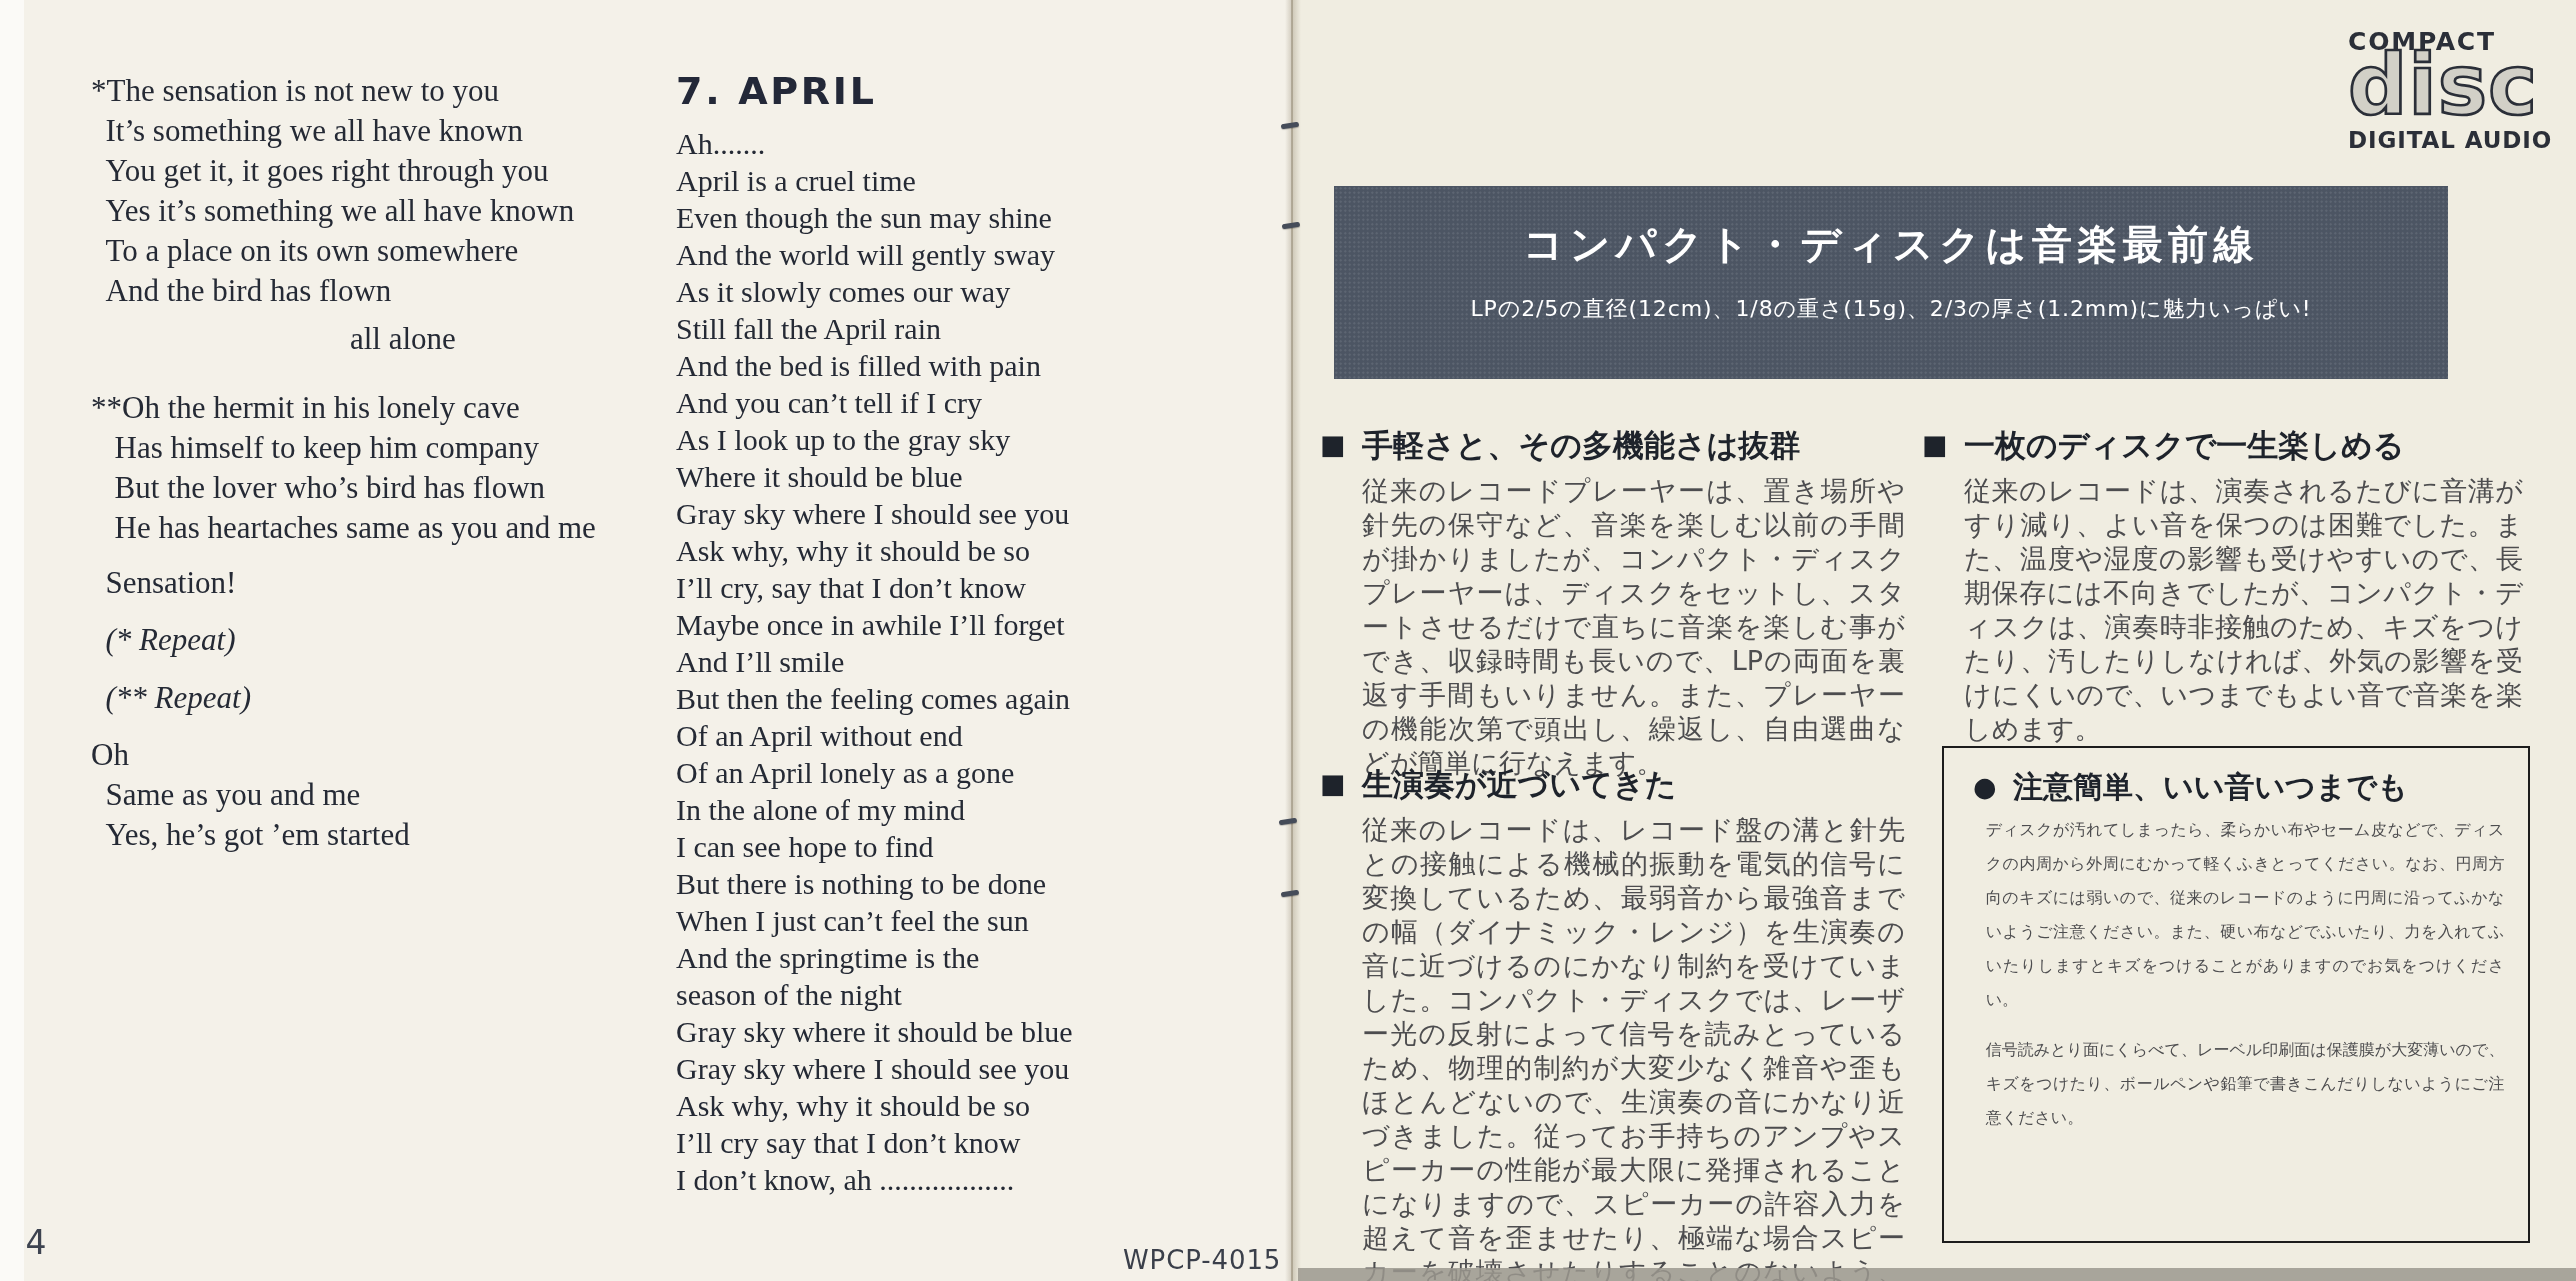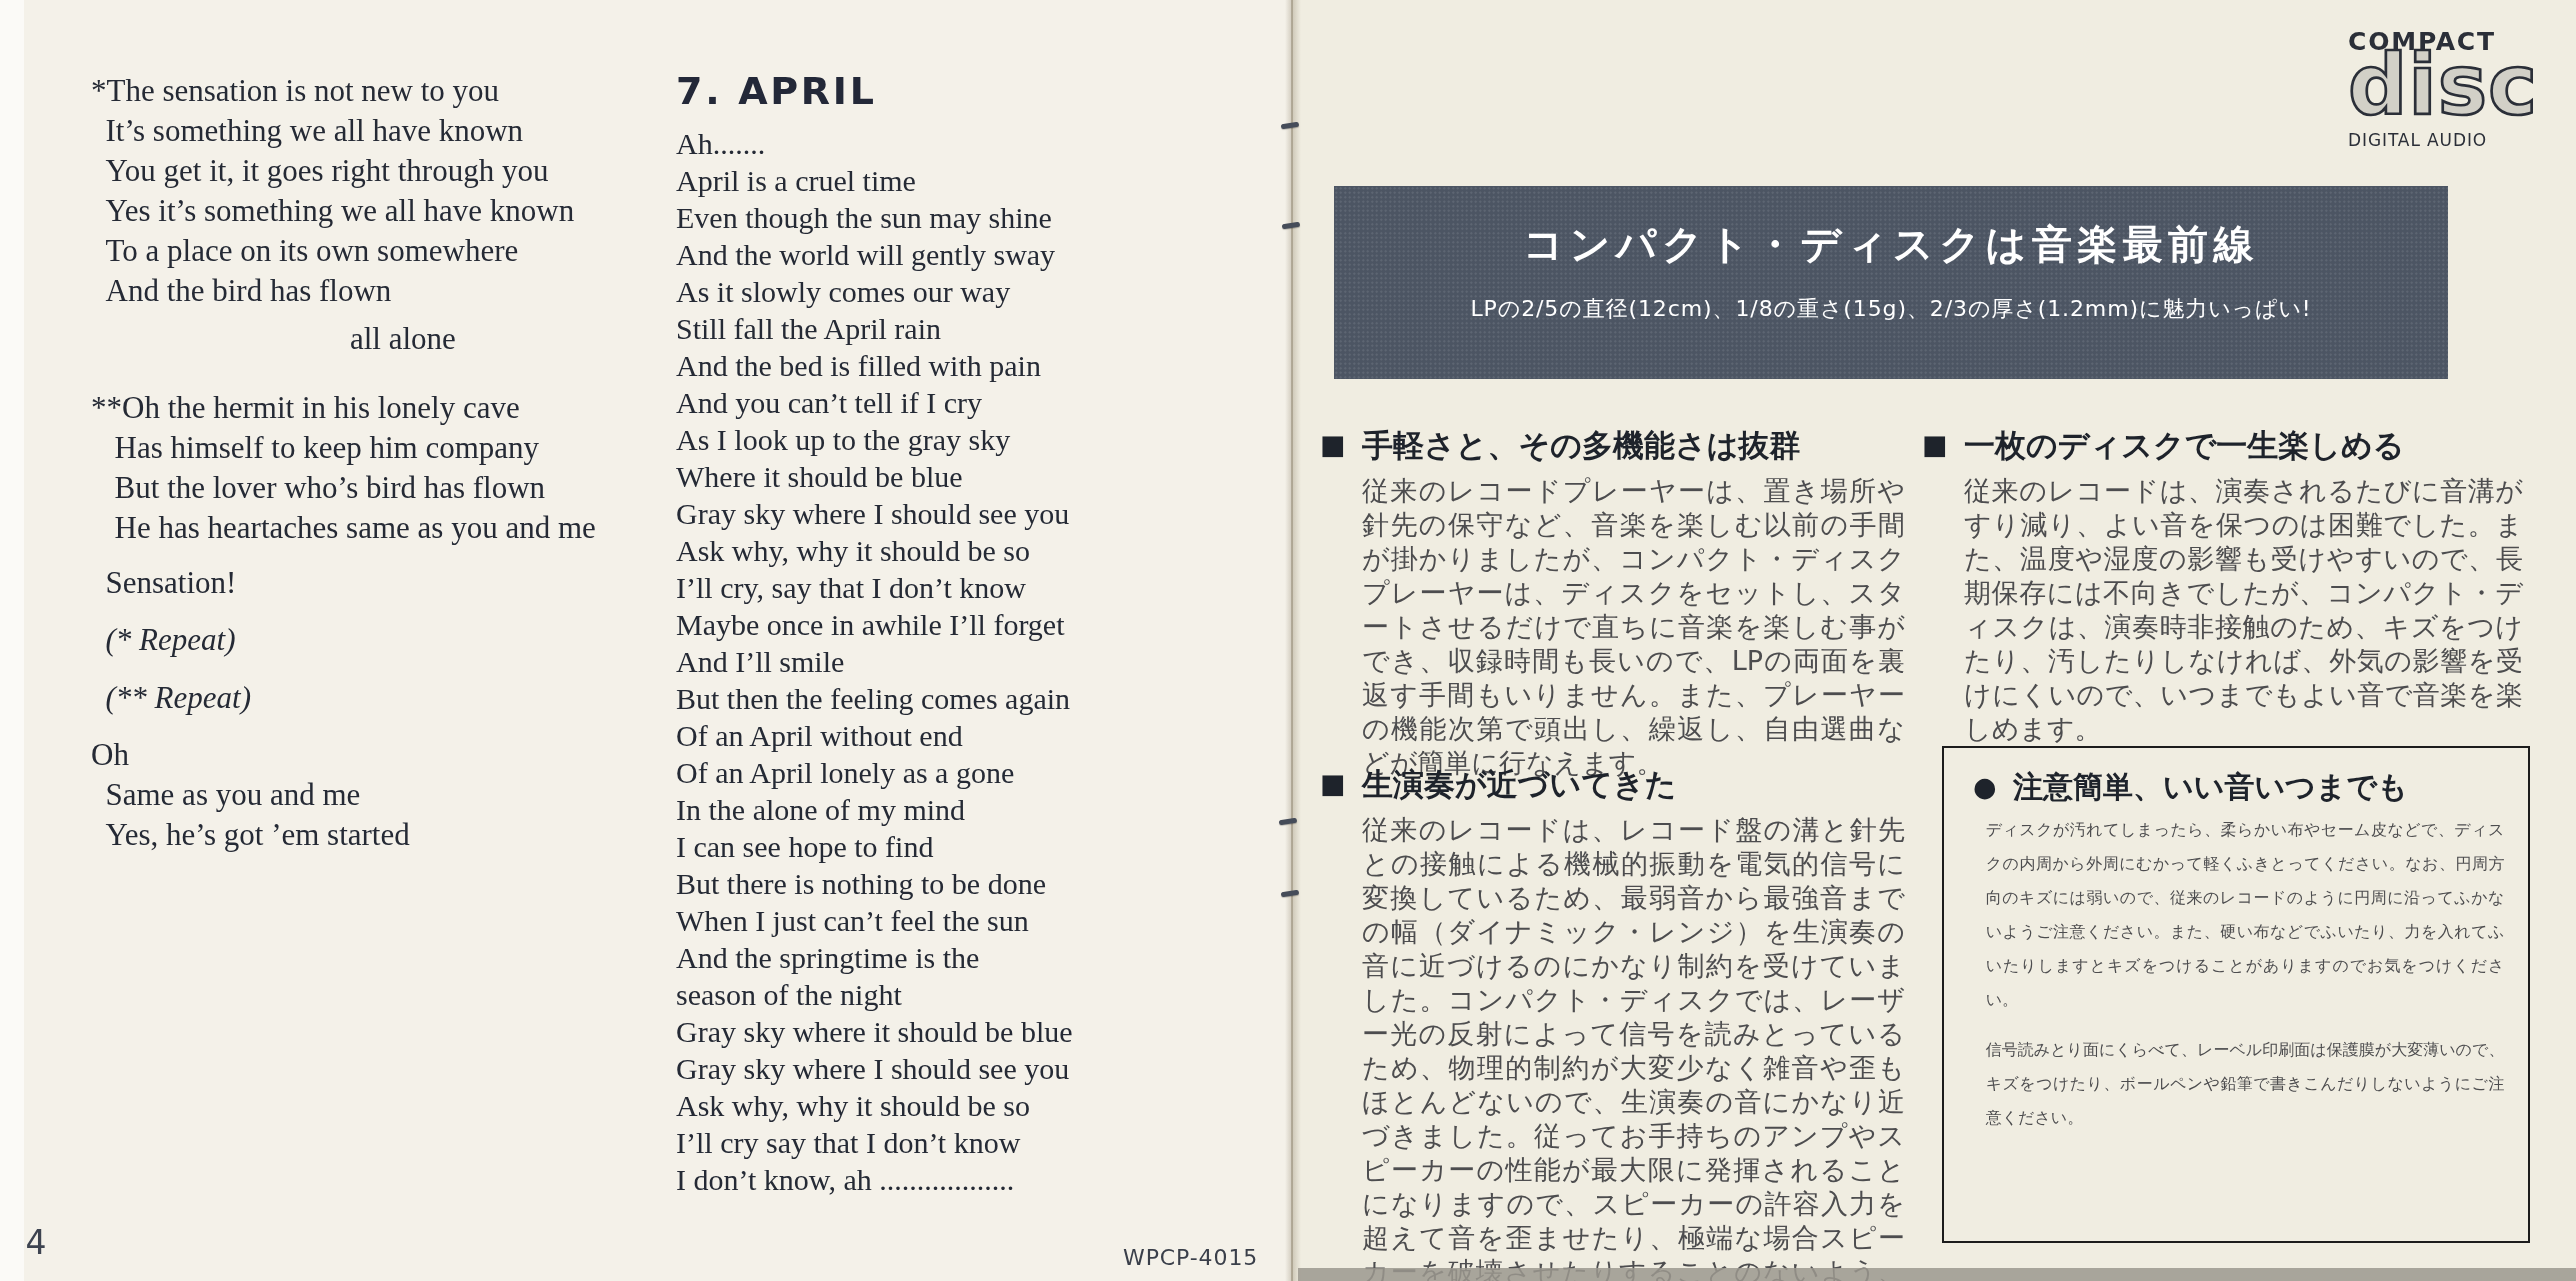--- a/index.html
+++ b/index.html
@@ -47,7 +47,7 @@
   .cd-compact{text-align:left;font-size:25px;font-weight:800;letter-spacing:1.8px;line-height:25.4px;padding-right:1.8px;}
   .cd-disc{font-size:83px;font-weight:700;line-height:73px;letter-spacing:0.9px;margin-top:-5.4px;
            color:rgba(43,47,56,0.15);-webkit-text-stroke:2.7px #2b2f38;}
-  .cd-digital{font-size:17px;font-weight:400;letter-spacing:0.9px;line-height:27px;margin-top:5.4px;}
+  .cd-digital{font-size:23px;font-weight:700;letter-spacing:0.9px;line-height:27px;margin-top:5.4px;}
 
   .banner{position:absolute;left:1334px;top:186px;width:1114px;height:193px;background:#4c5563;
           background-image:radial-gradient(rgba(255,255,255,0.10) 0.9px,transparent 1.3px);background-size:4.5px 4.5px;

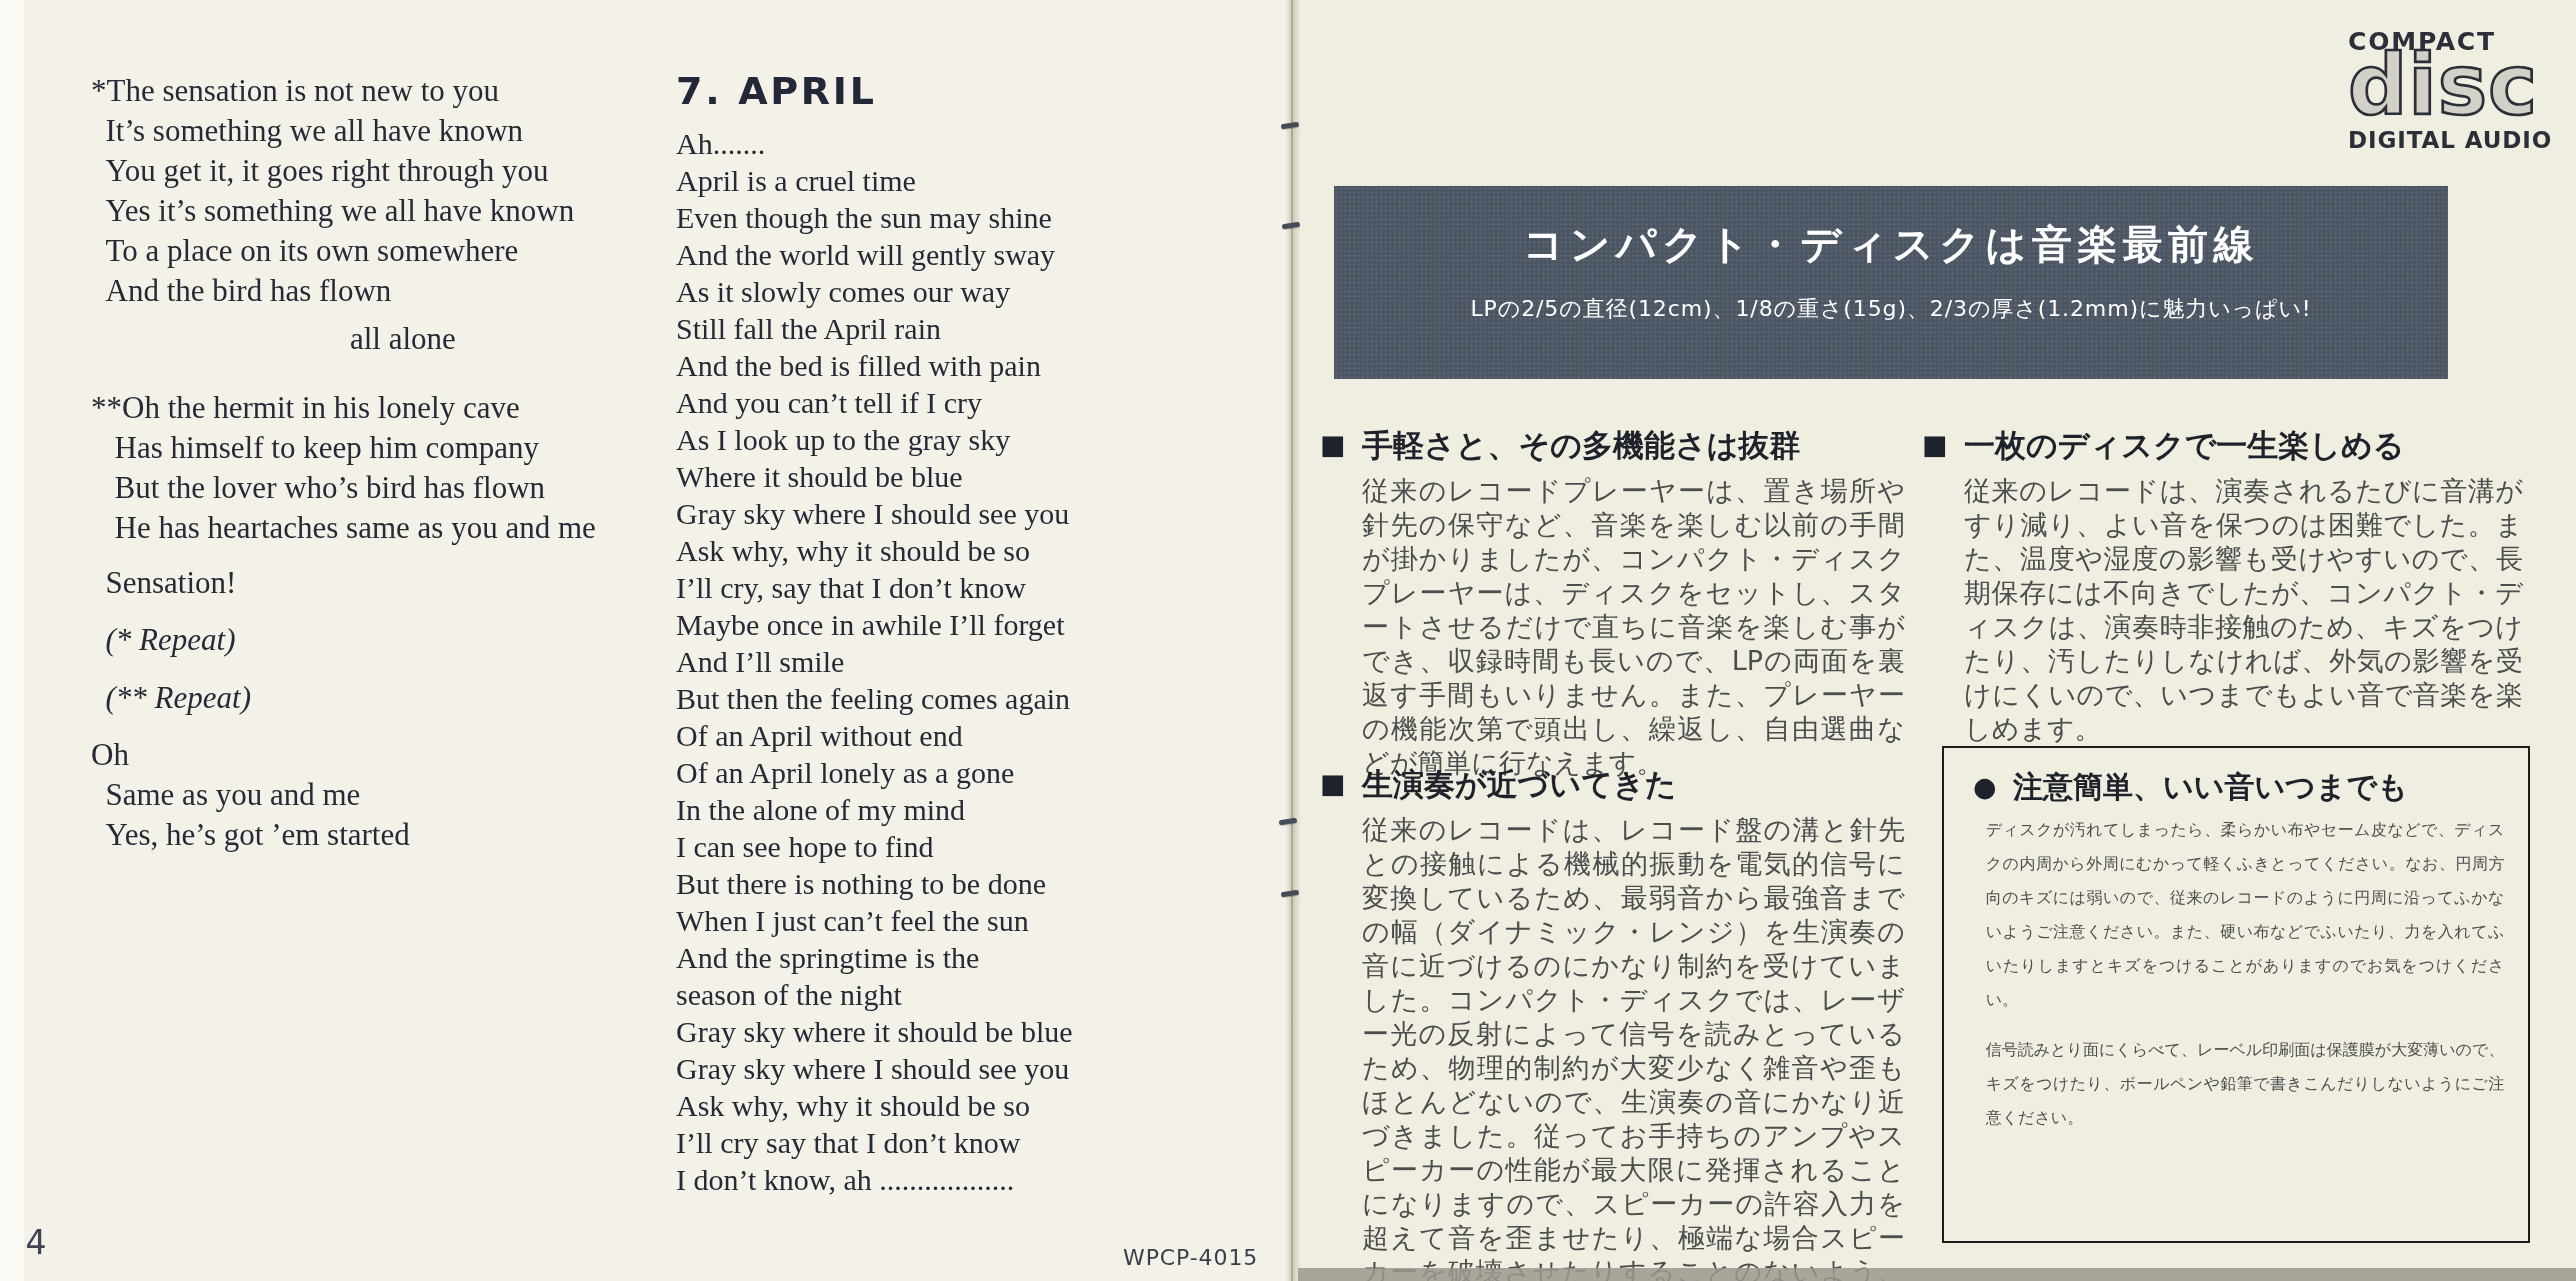--- a/index.html
+++ b/index.html
@@ -40,7 +40,7 @@
   .april-lines{position:absolute;top:125px;left:0;}
   .april-lines .lyr-line{line-height:37px;white-space:nowrap;}
   .pageno{position:absolute;left:25.4px;top:1223px;font-size:33px;color:#3d4350;}
-  .catalog{position:absolute;left:1123px;top:1245px;font-size:22px;letter-spacing:0.9px;color:#3a3f4a;}
+  .catalog{position:absolute;left:1123px;top:1245px;font-size:26px;letter-spacing:0.9px;color:#3a3f4a;}
 
   
   .cd-logo{position:absolute;left:2348px;top:29px;width:212px;color:#2b2f38;}

